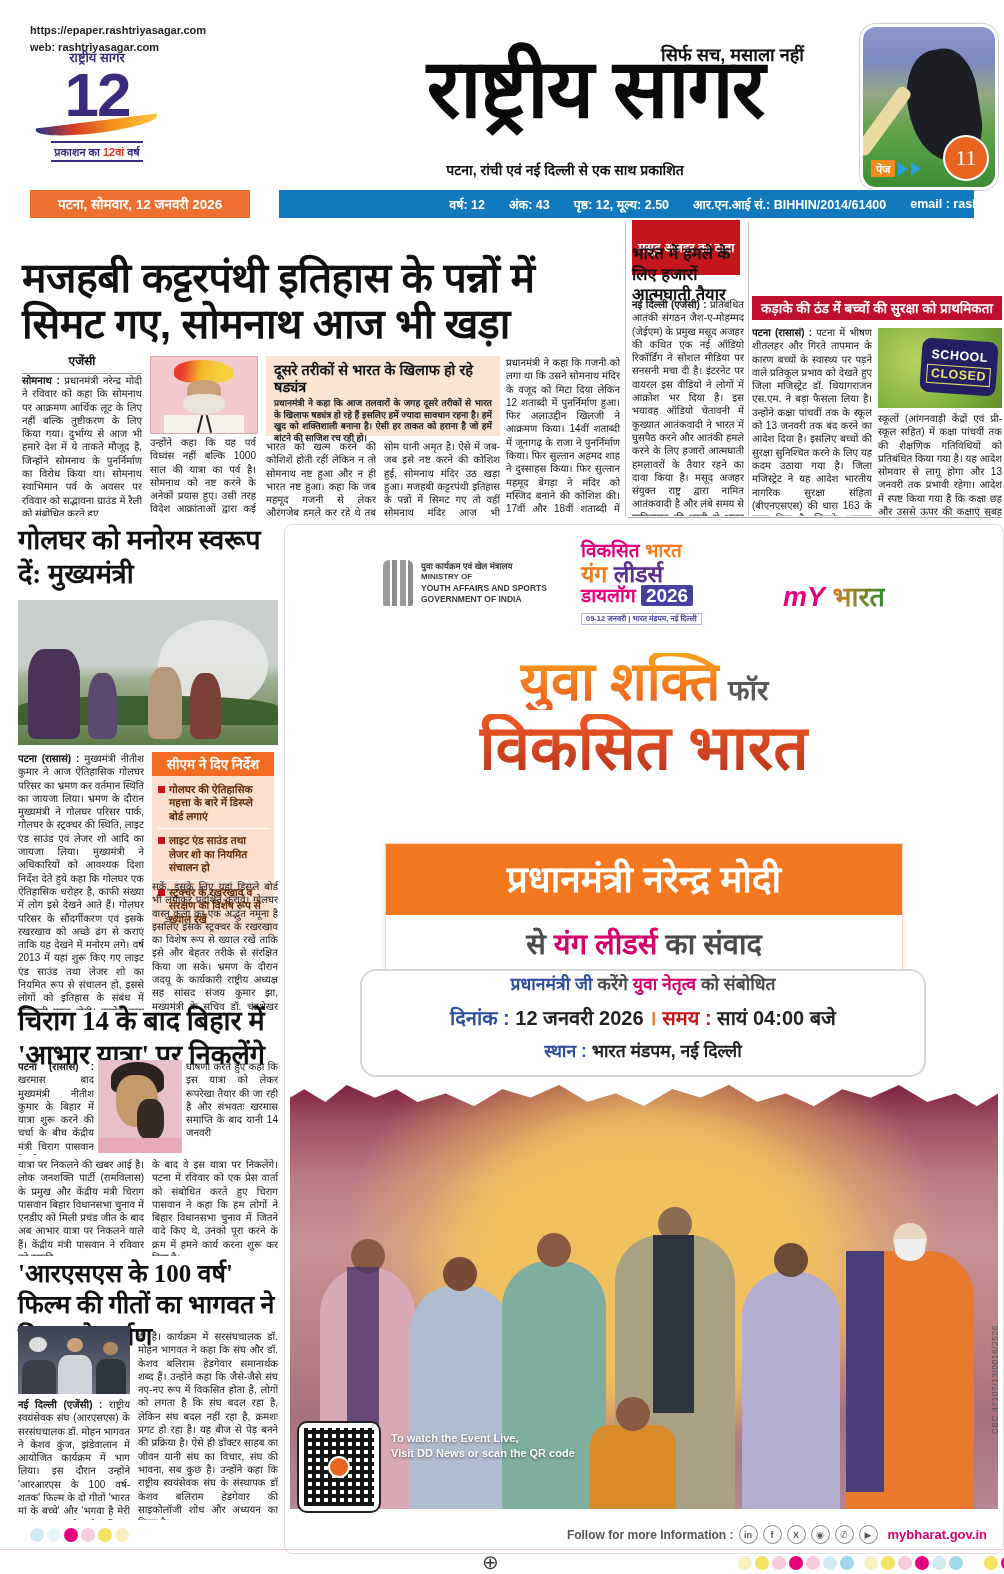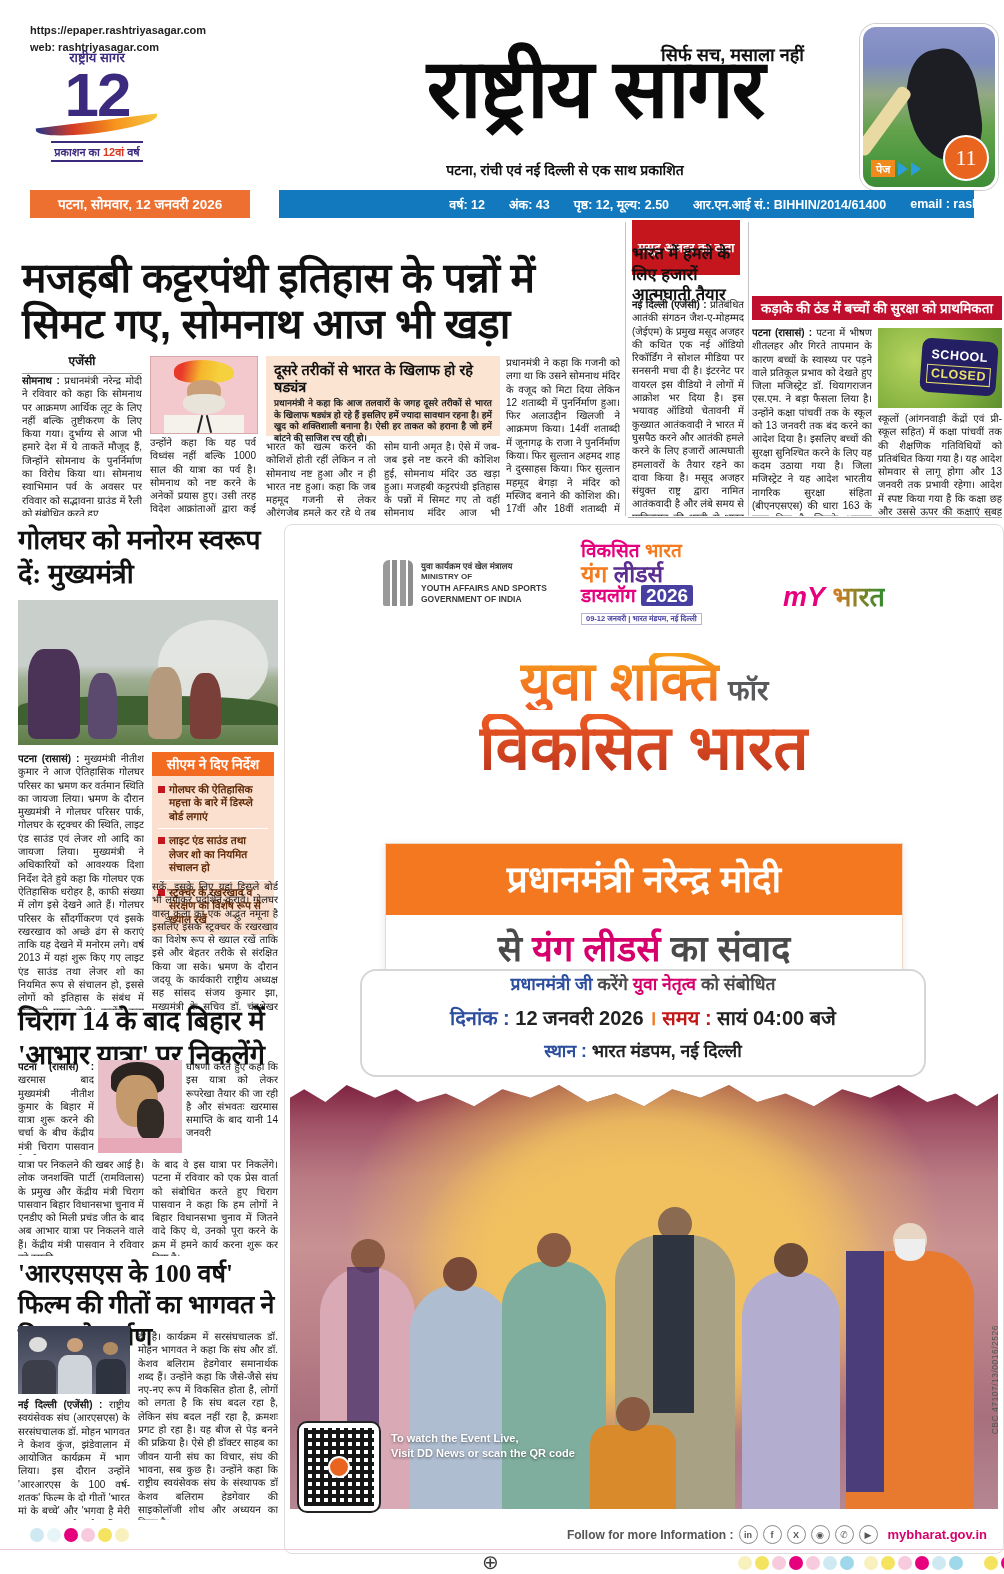--- a/index.html
+++ b/index.html
@@ -129,7 +129,7 @@
       -webkit-background-clip:text;background-clip:text;color:transparent;display:inline-block;line-height:1.1;}
   .pm-card{border:1px solid #f0d7c4;background:#fff;box-shadow:0 2px 8px rgba(0,0,0,.10);}
   .pm-banner{background:#f4781f;color:#fff;font-size:37px;font-weight:800;text-align:center;padding:8px 6px 12px;}
-  .pm-sub{text-align:center;font-size:36px;font-weight:800;color:#4a4a4a;padding:8px 0 12px;}
+  .pm-sub{text-align:center;font-size:29px;font-weight:800;color:#4a4a4a;padding:8px 0 12px;}
   .pm-sub .pk{color:#d6006d;}
   .pm-lines{border:2px solid #d6d6d6;border-radius:16px;text-align:center;background:#fff;
       padding-top:0;box-sizing:border-box;}

